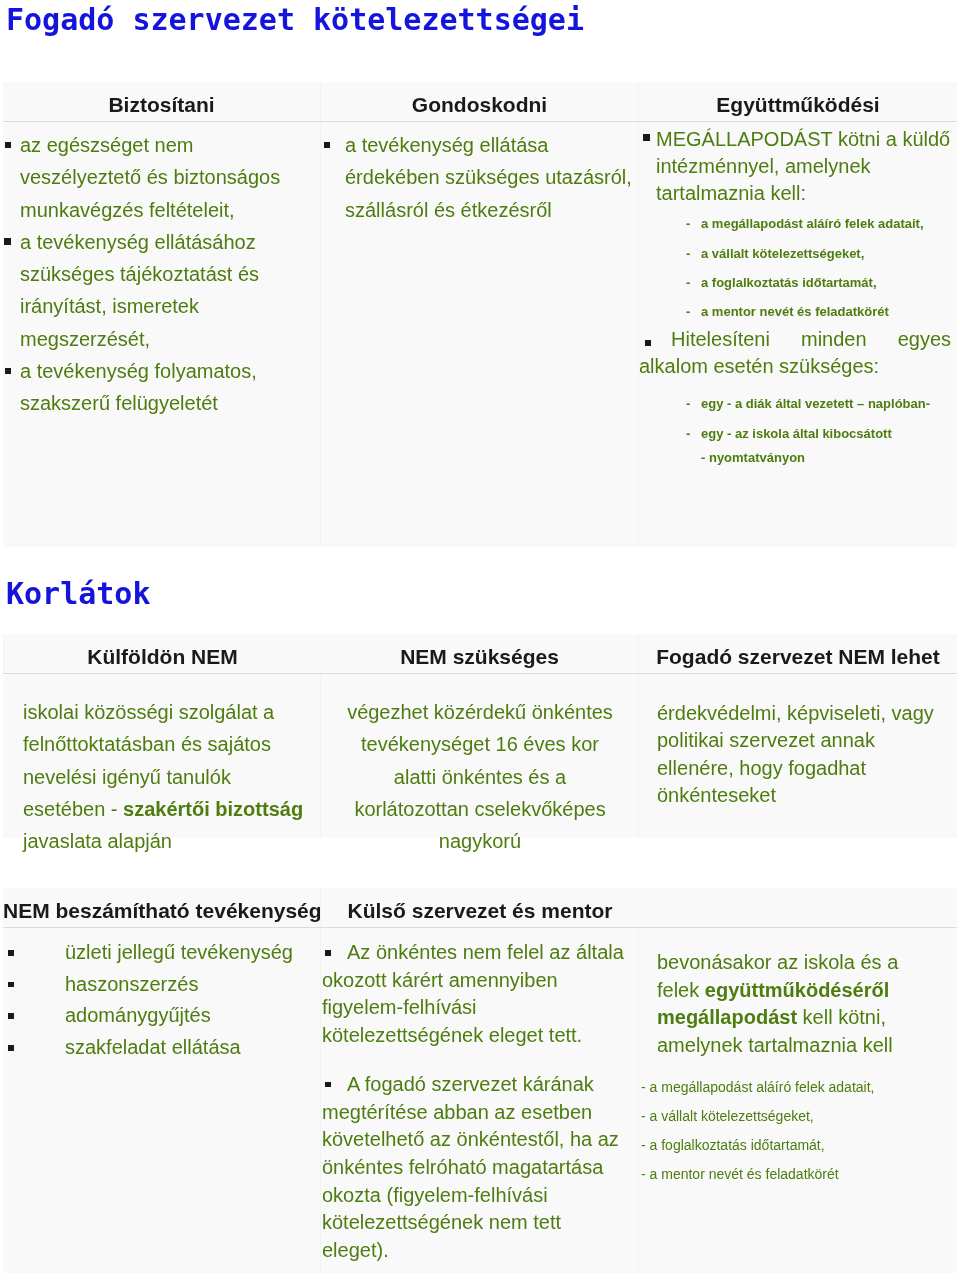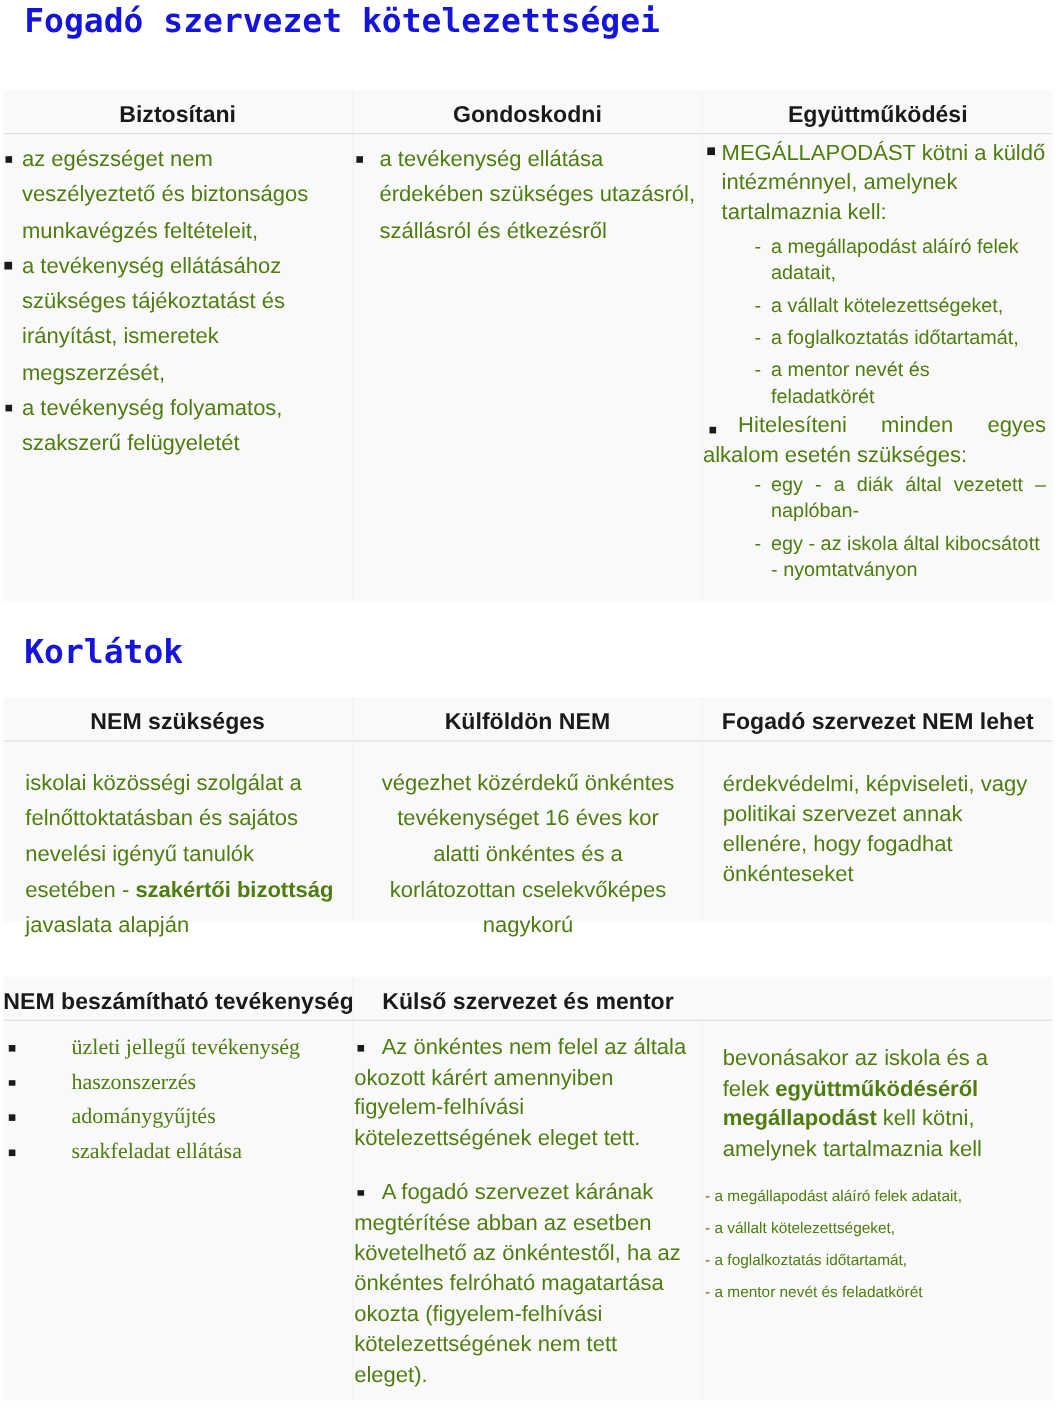--- a/index.html
+++ b/index.html
@@ -10,7 +10,7 @@
   .slide{position:relative;width:960px;height:1280px;}
 
   .slide-title{position:absolute;font-family:"DejaVu Sans Mono",monospace;
-       font-weight:bold;color:#1414dc;font-size:30px;left:22px;line-height:1.0;white-space:nowrap;}
+       font-weight:bold;color:#1414dc;font-size:30px;left:6px;line-height:1.0;white-space:nowrap;}
   #title-1{top:5px;}
   #title-2{top:579px;}
 

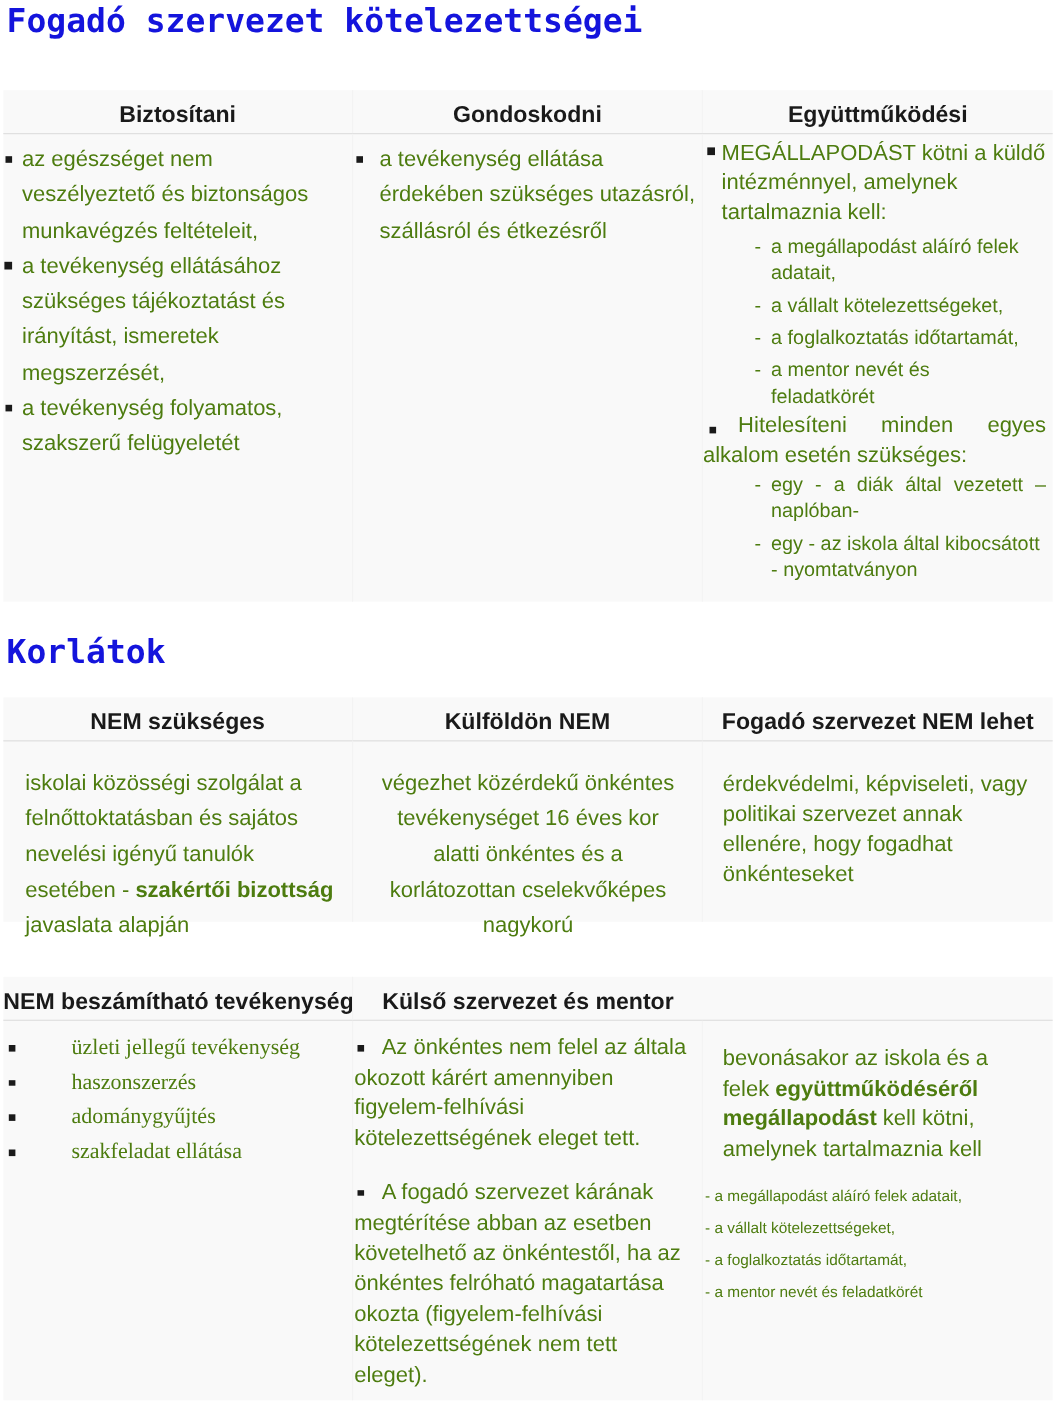--- a/index.html
+++ b/index.html
@@ -54,7 +54,7 @@
   .c3 .bul::before{top:8px;left:4px;width:7.2px;height:7.2px;}
   .c3 .bul.hang::before{top:14px;left:6px;width:5.5px;height:5.5px;}
   .bul-lg::before{left:1px;top:12px;width:7px;height:7px;}
-  ul.sub{font-size:18px;padding-left:62px;padding-right:16px;margin-top:5px;}
+  ul.sub{font-size:13px;padding-left:62px;padding-right:16px;margin-top:5px;font-weight:bold;}
   li.nowrap2{margin-right:-12px;}
   ul.sub li{line-height:24px;}
   ul.sub li+li{margin-top:5.3px;}

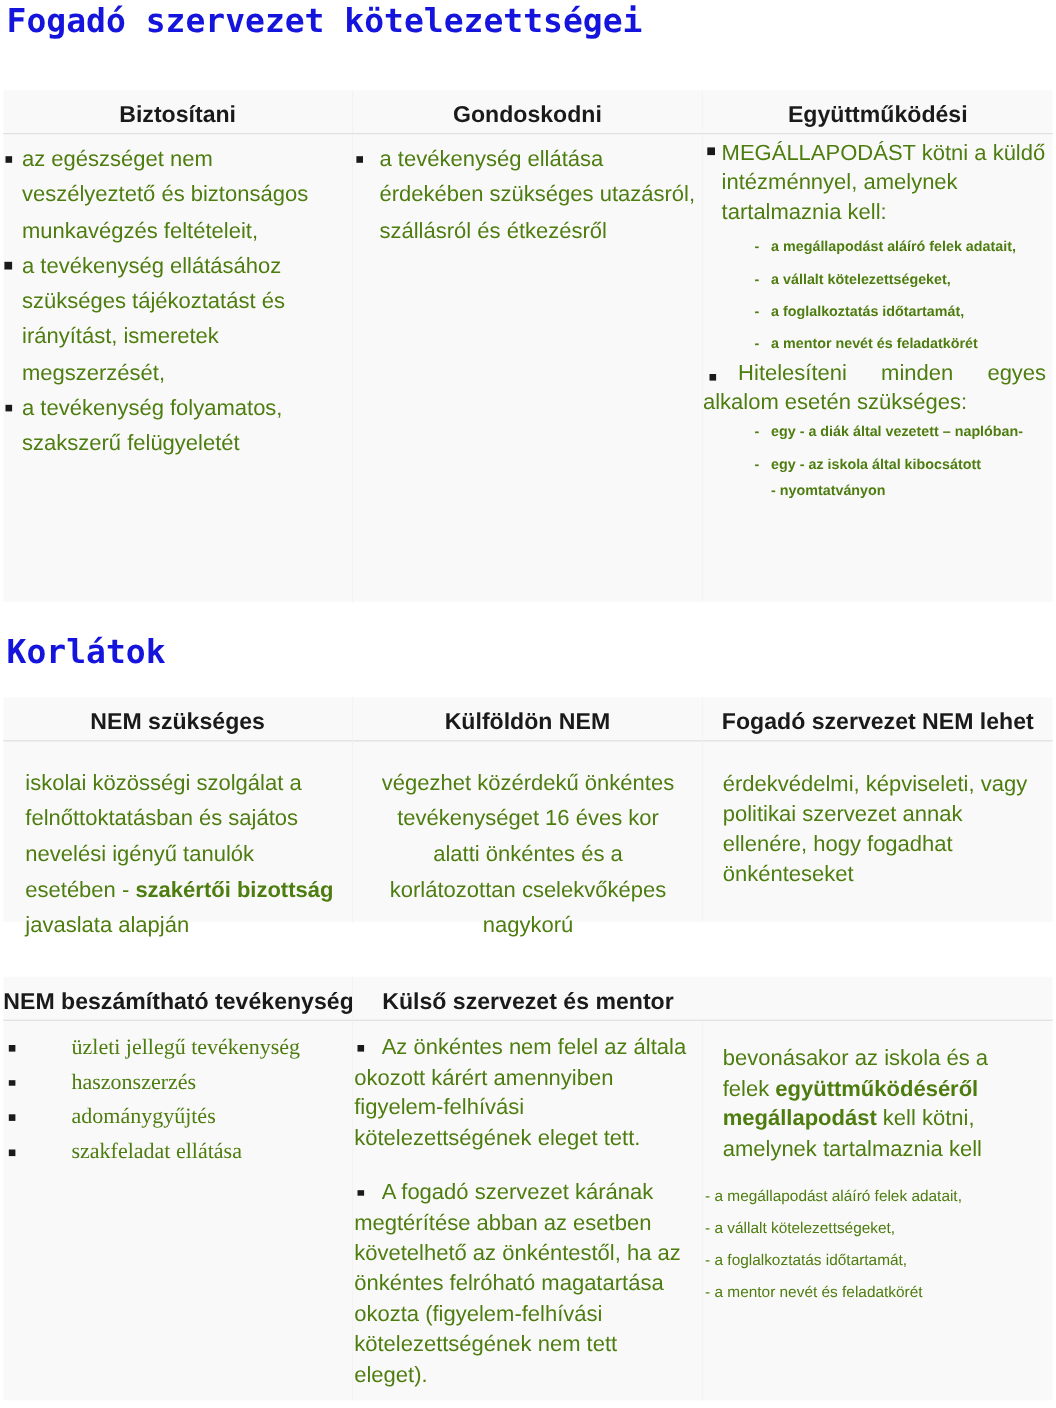--- a/index.html
+++ b/index.html
@@ -109,7 +109,7 @@
         <ul style="margin-top:2px">
           <li class="bul just hang">Hitelesíteni minden egyes alkalom esetén szükséges:</li>
         </ul>
-        <ul class="sub" style="margin-top:0">
+        <ul class="sub" style="margin-top:12px">
           <li class="dash just" style="margin-right:-10px">egy - a diák által vezetett – naplóban-</li>
           <li class="dash nowrap2"><span> egy - az iskola által kibocsátott</span><br><span>- nyomtatványon</span></li>
         </ul>

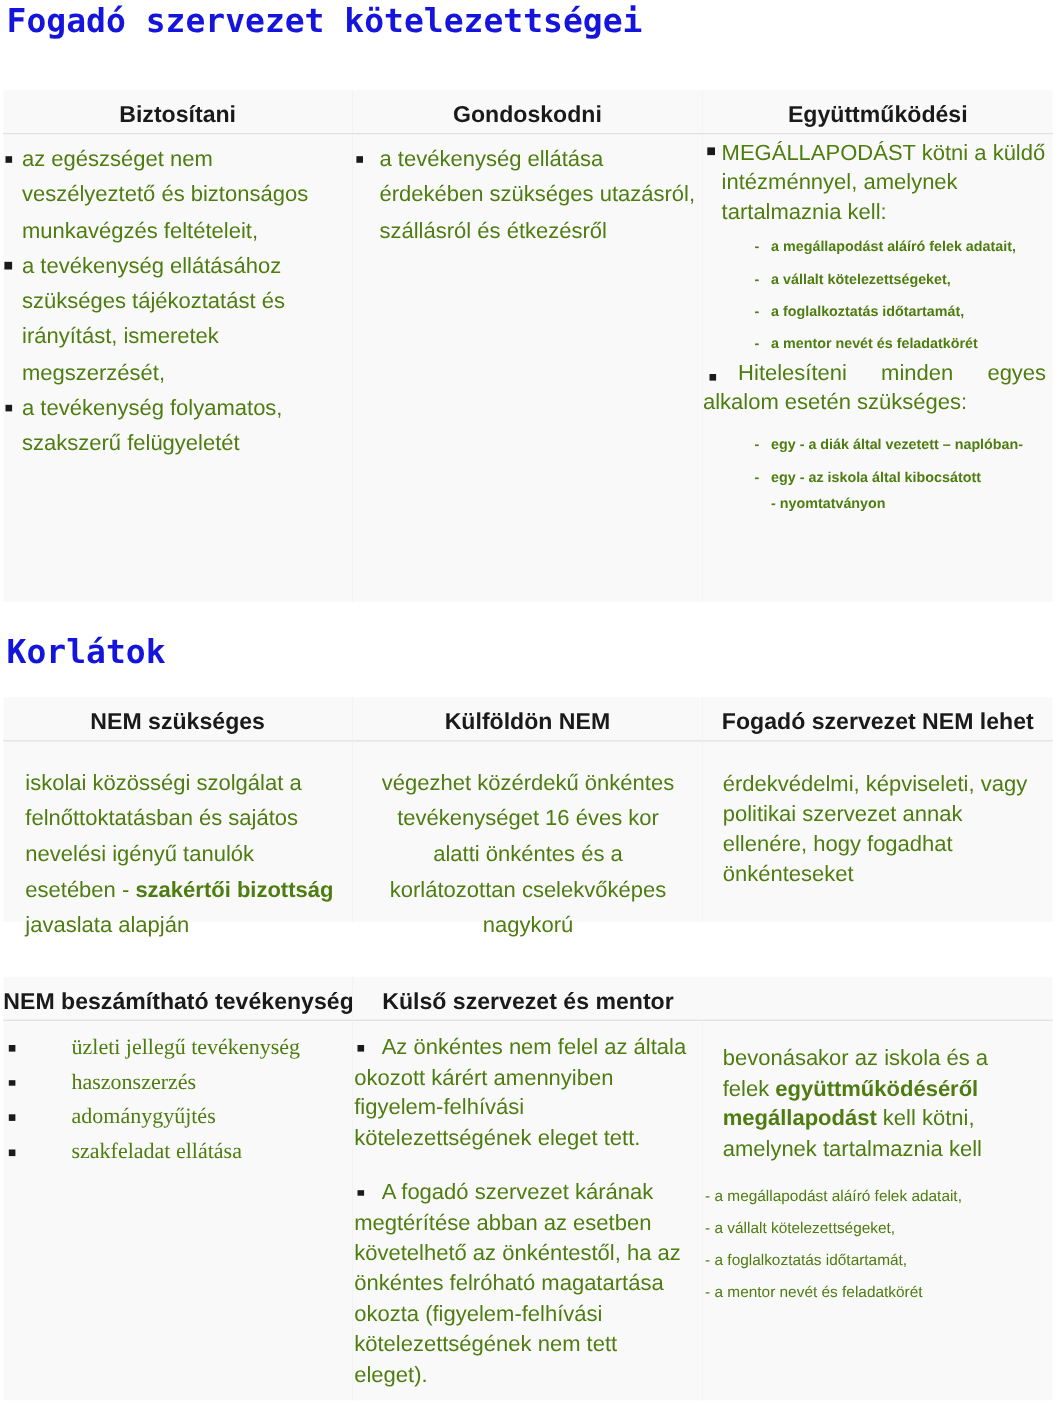--- a/index.html
+++ b/index.html
@@ -119,8 +119,8 @@
 
   <div class="tbl" id="tbl-2" style="top:634px">
     <div class="trow hdr">
+      <div class="tc c2 colsep">Külföldön NEM</div>
       <div class="tc c1">NEM szükséges</div>
-      <div class="tc c2 colsep">Külföldön NEM</div>
       <div class="tc c3 colsep">Fogadó szervezet NEM lehet</div>
     </div>
     <div class="trow body" style="height:164px">

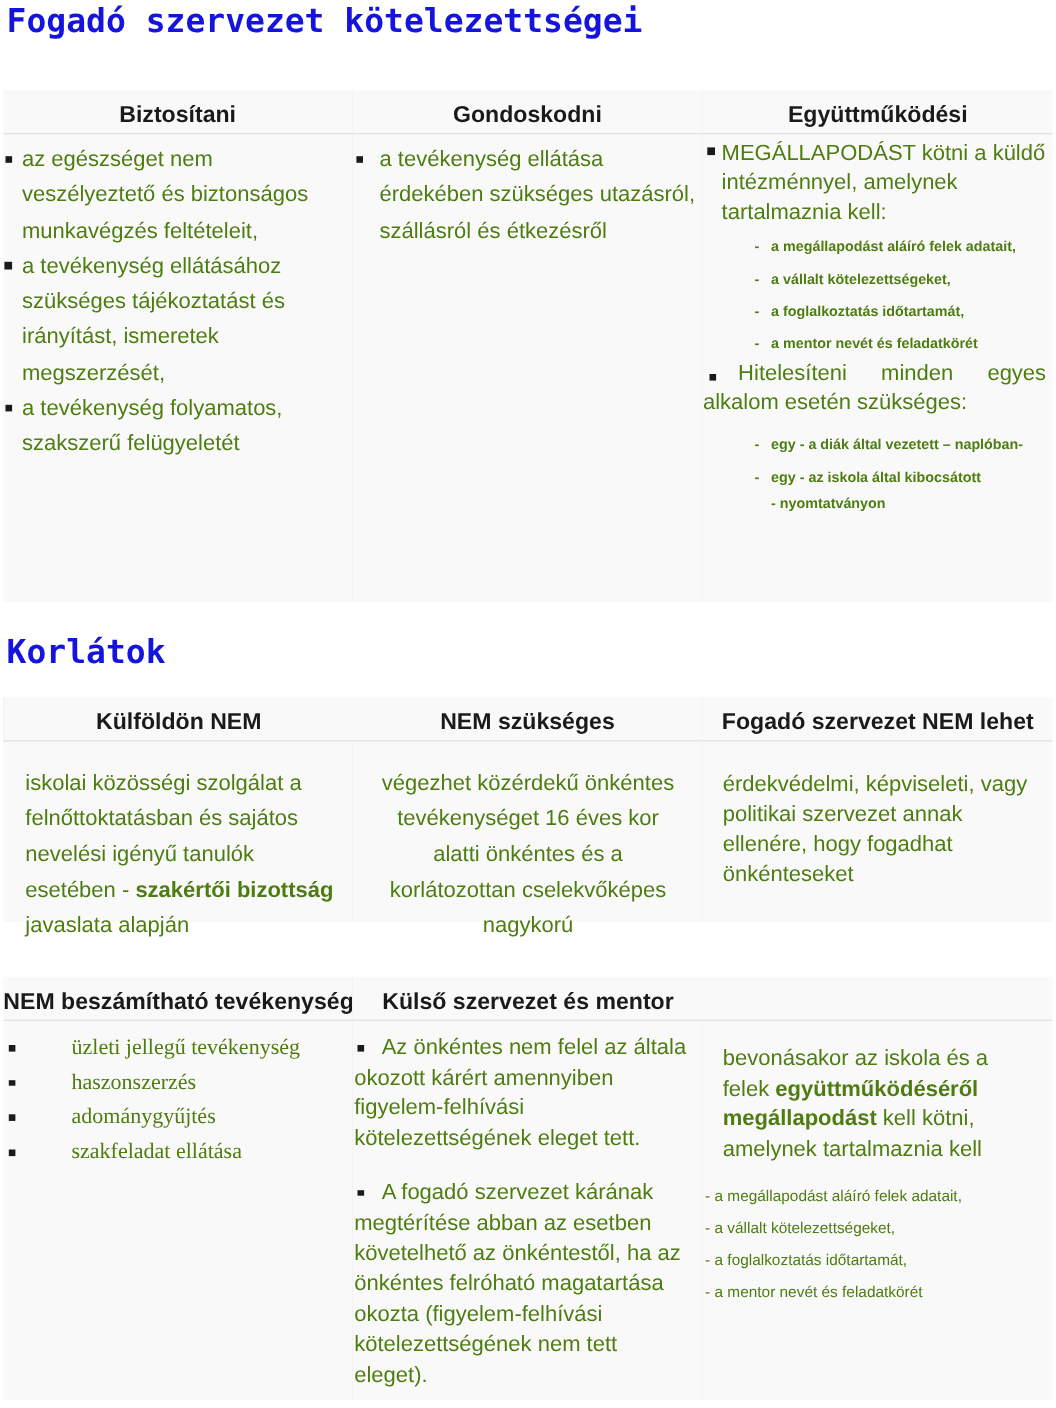--- a/index.html
+++ b/index.html
@@ -66,7 +66,7 @@
   .t2c3 p{line-height:27.3px;}
   .nb{white-space:nowrap;}
   ul.plain{padding-left:0;}
-  .bul2{padding-left:62px;font-family:Liberation Serif, serif;}
+  .bul2{padding-left:62px;}
   .bul2::before{content:"";position:absolute;left:5px;top:13px;
        width:5.8px;height:5.8px;background:#1a1a1a;}
 </style>

